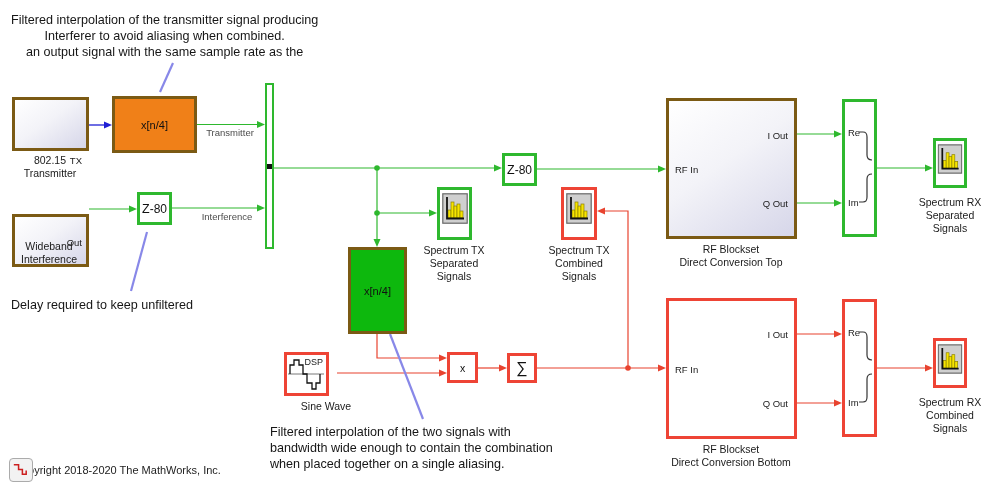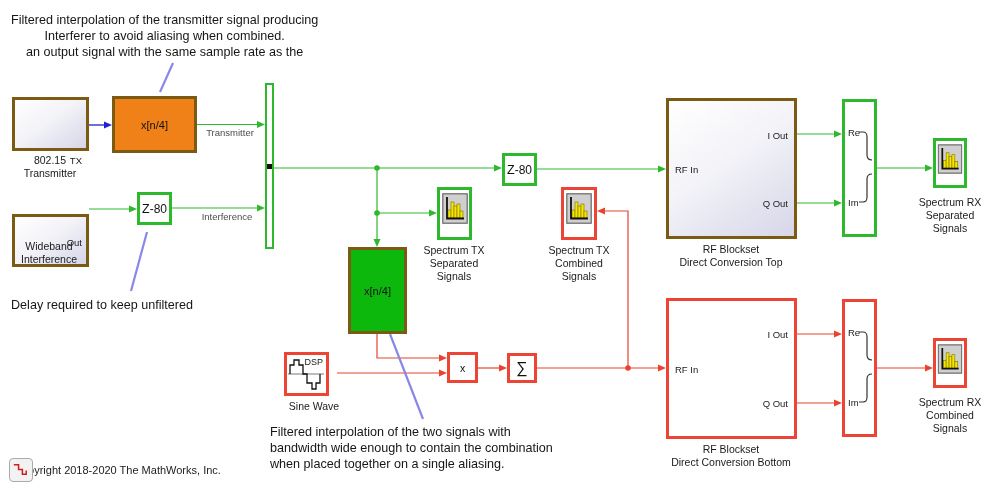--- a/index.html
+++ b/index.html
@@ -258,7 +258,7 @@
       <path d="M3,19 V10 h4 V5 h5 v5 h4 v9 h4 v9 h5 v6 h4 v-6 h4 v-9" stroke="#111" stroke-width="1.3" fill="none"></path>
     </svg>
   </div>
-  <div class="blk-label" style="left:284px;top:400px;width:60px;text-align:center;">Sine Wave</div>
+  <div class="blk-label" style="left:296px;top:400px;width:60px;text-align:center;">Sine Wave</div>
 
   <div class="blk red-border" style="left:447px;top:352px;width:31px;height:31px;">
     <div class="center-txt" style="font-size:10.5px;color:#111;">x</div>

